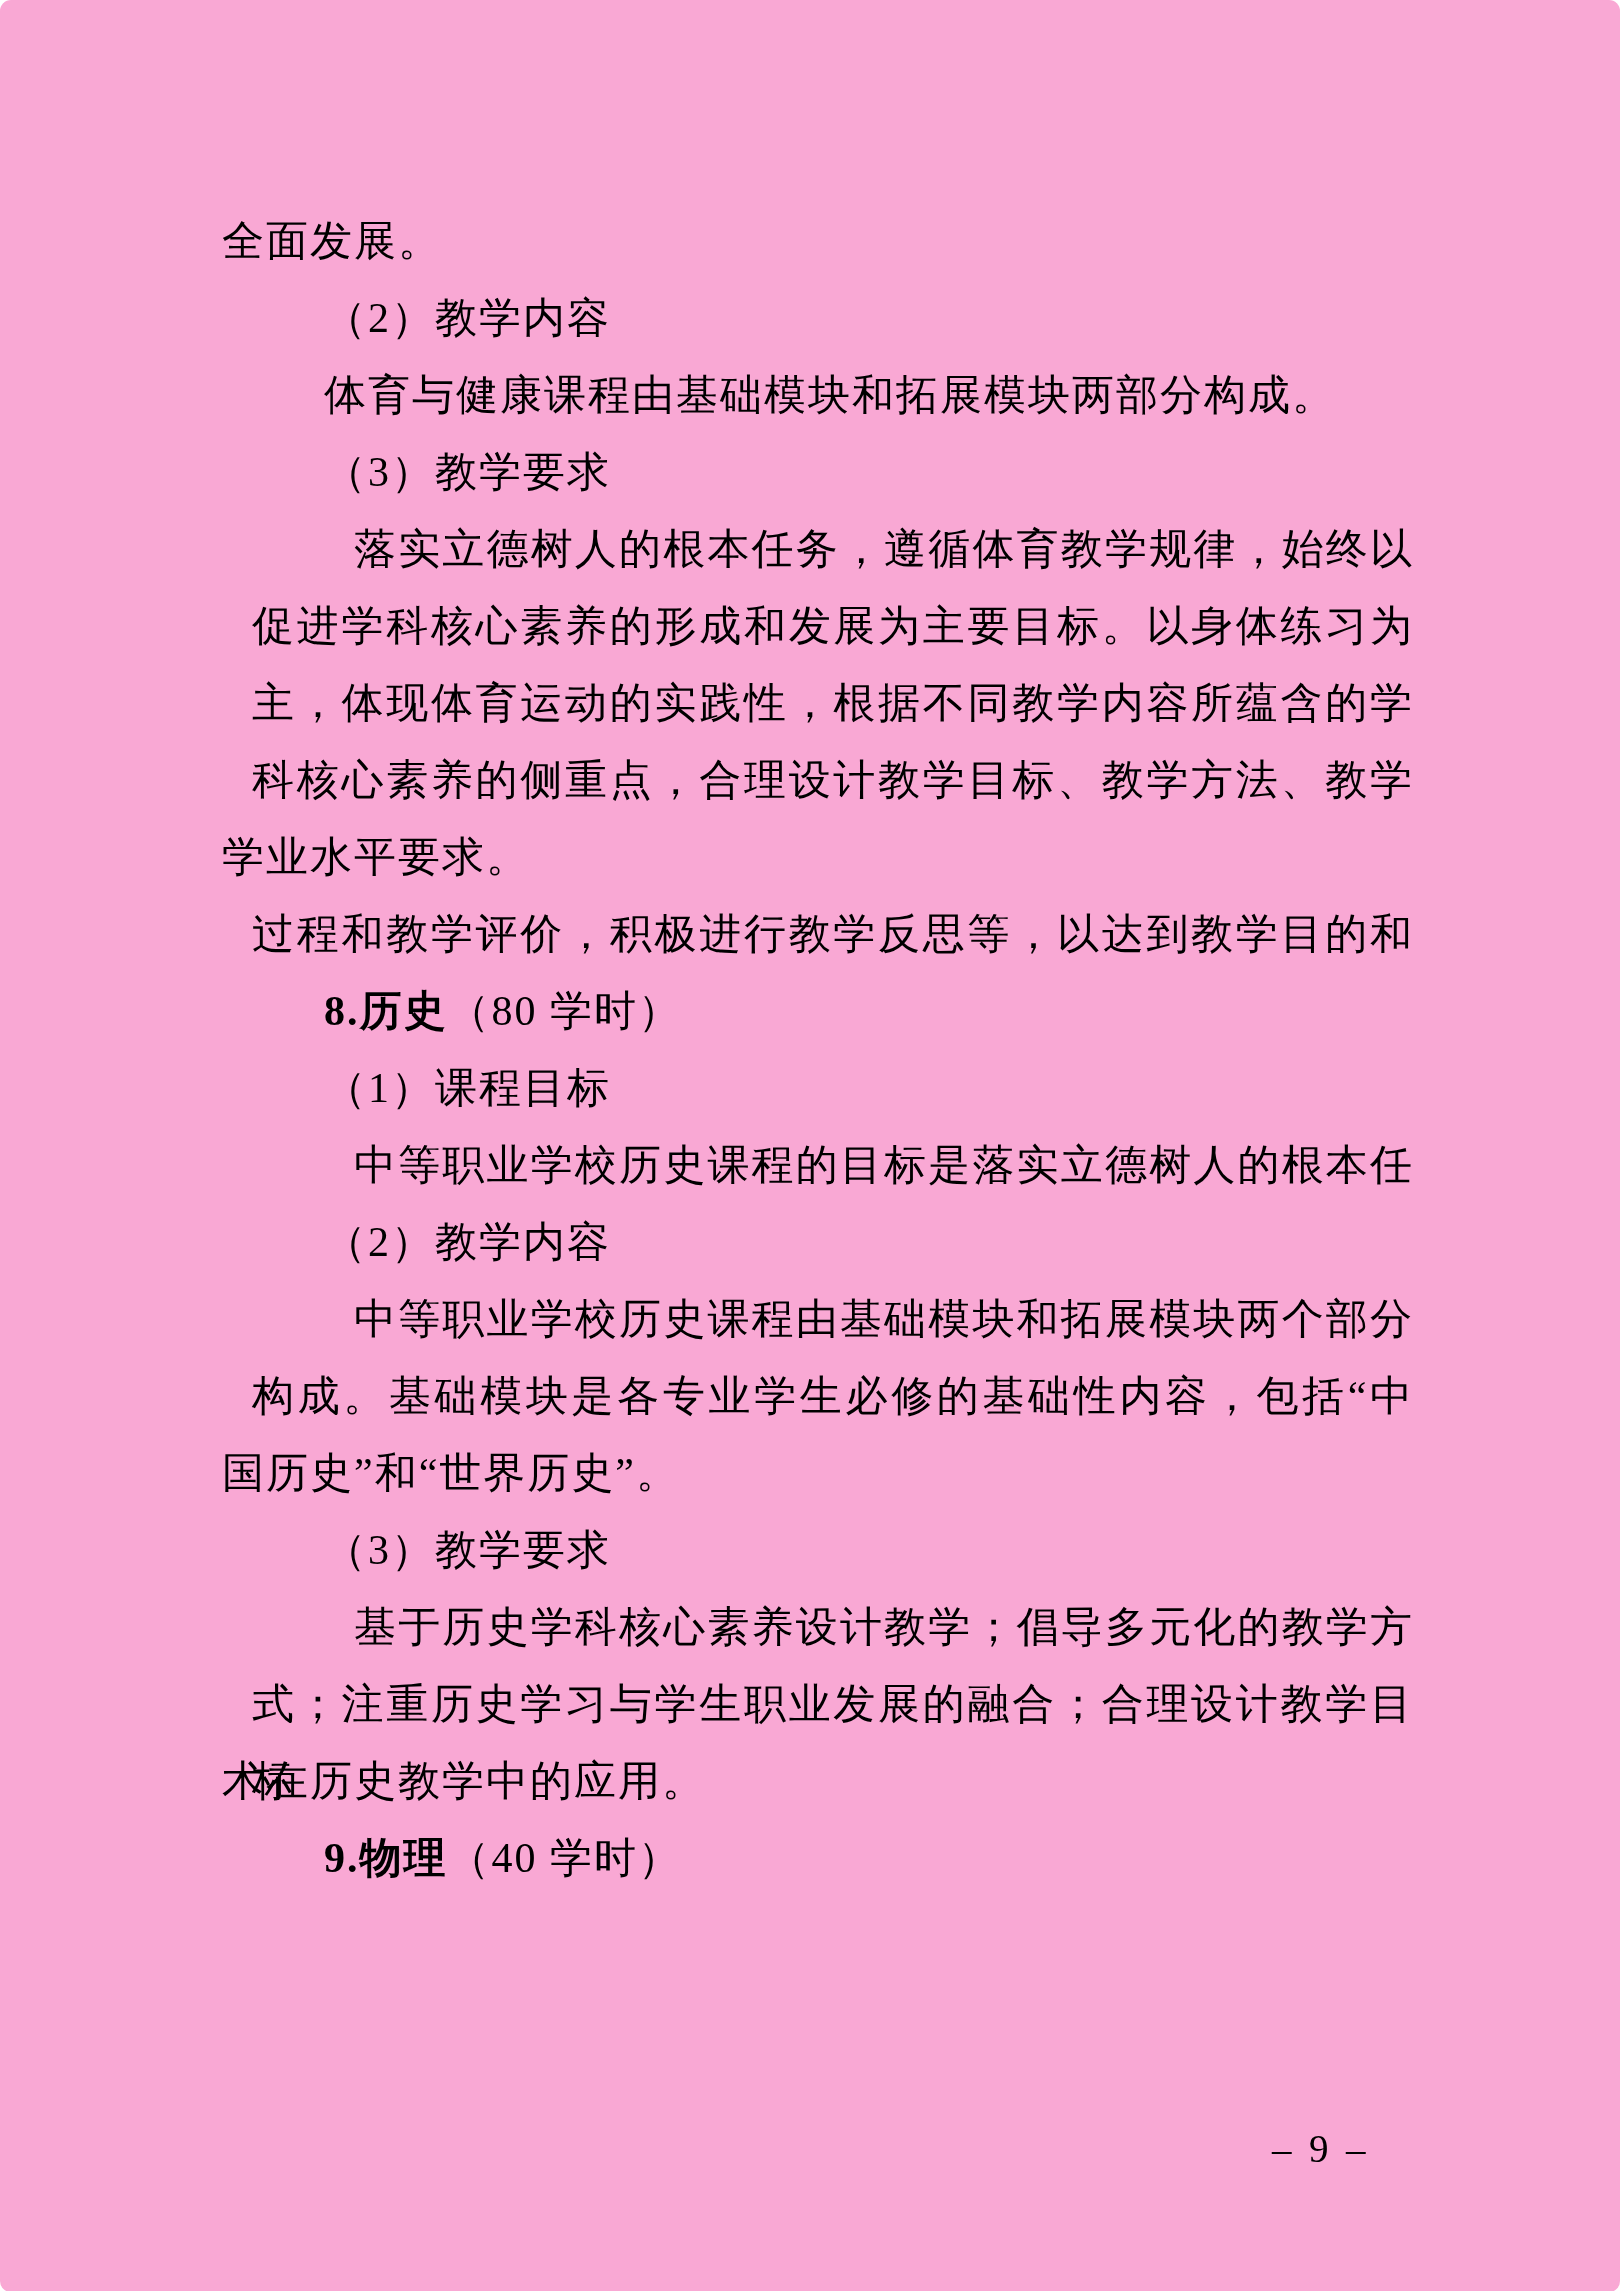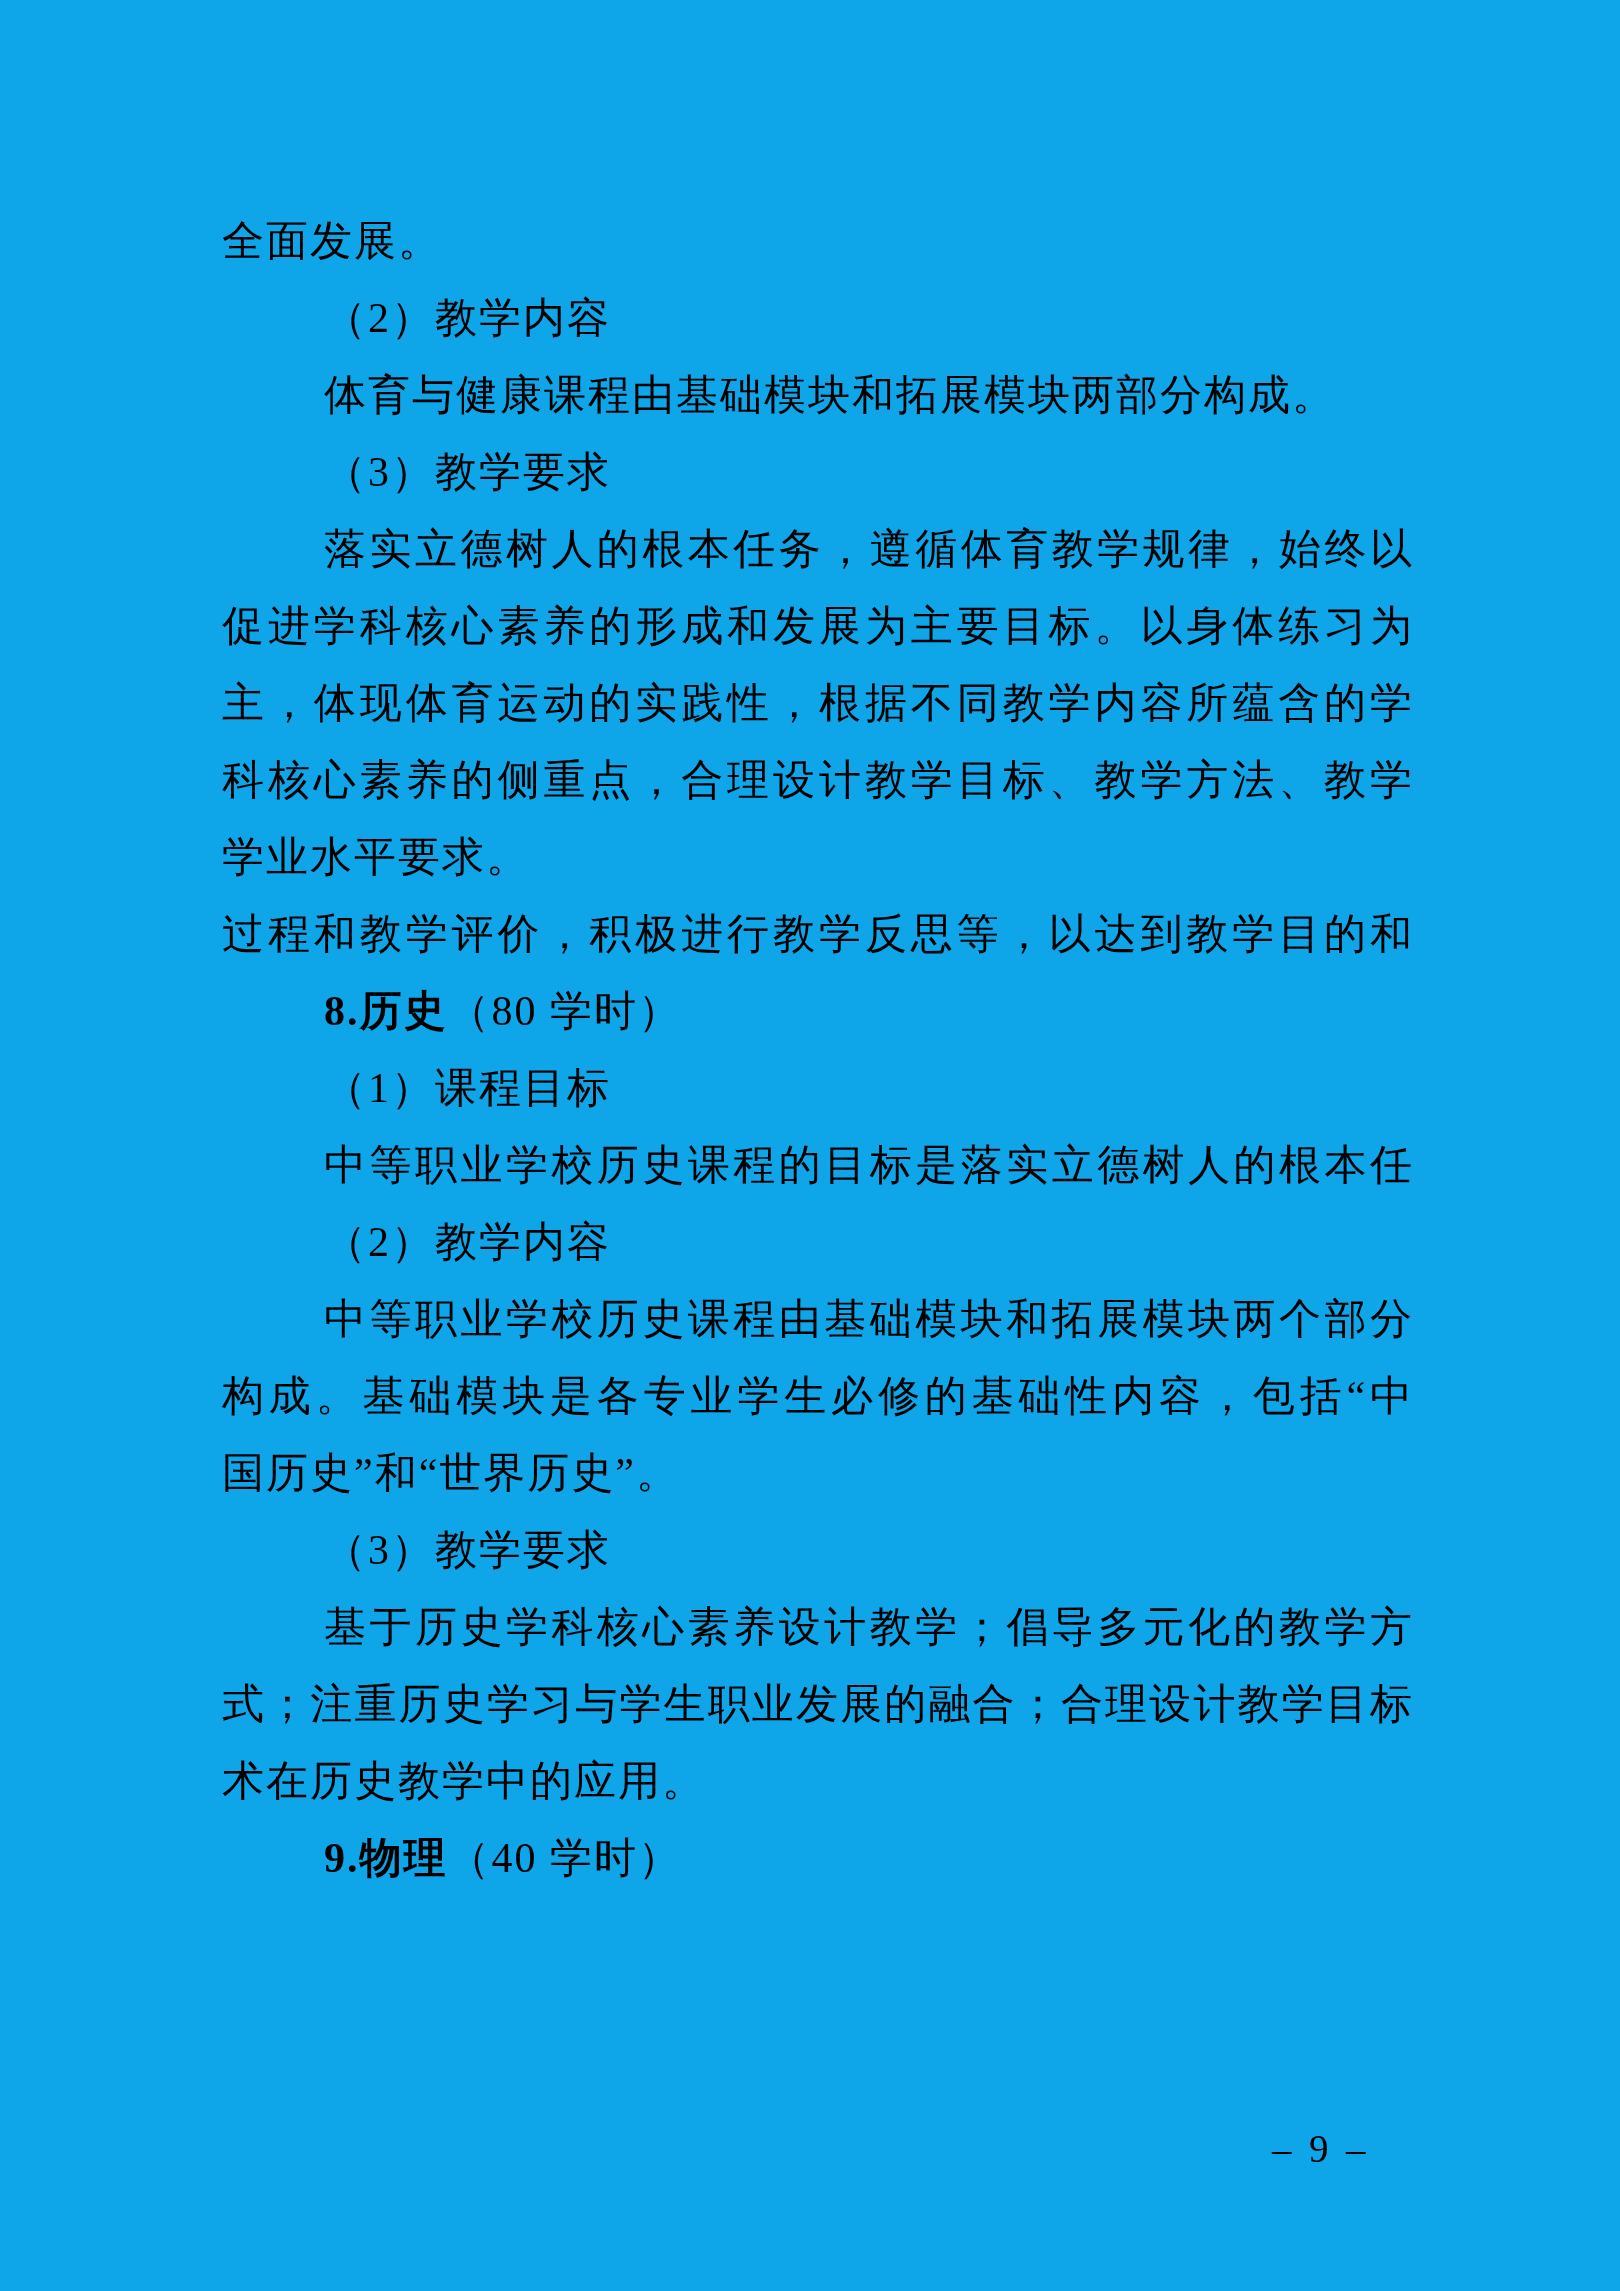--- a/index.html
+++ b/index.html
@@ -11,10 +11,11 @@
     position: relative;
     width: 1620px;
     height: 2292px;
-    background: #0ea5e9;
+    background: #f9a8d4;
     overflow: hidden;
     font-family: "Liberation Serif", "DejaVu Serif", serif;
     color: #000000;
+    border-radius: 11px;
   }
   .content {
     position: absolute;

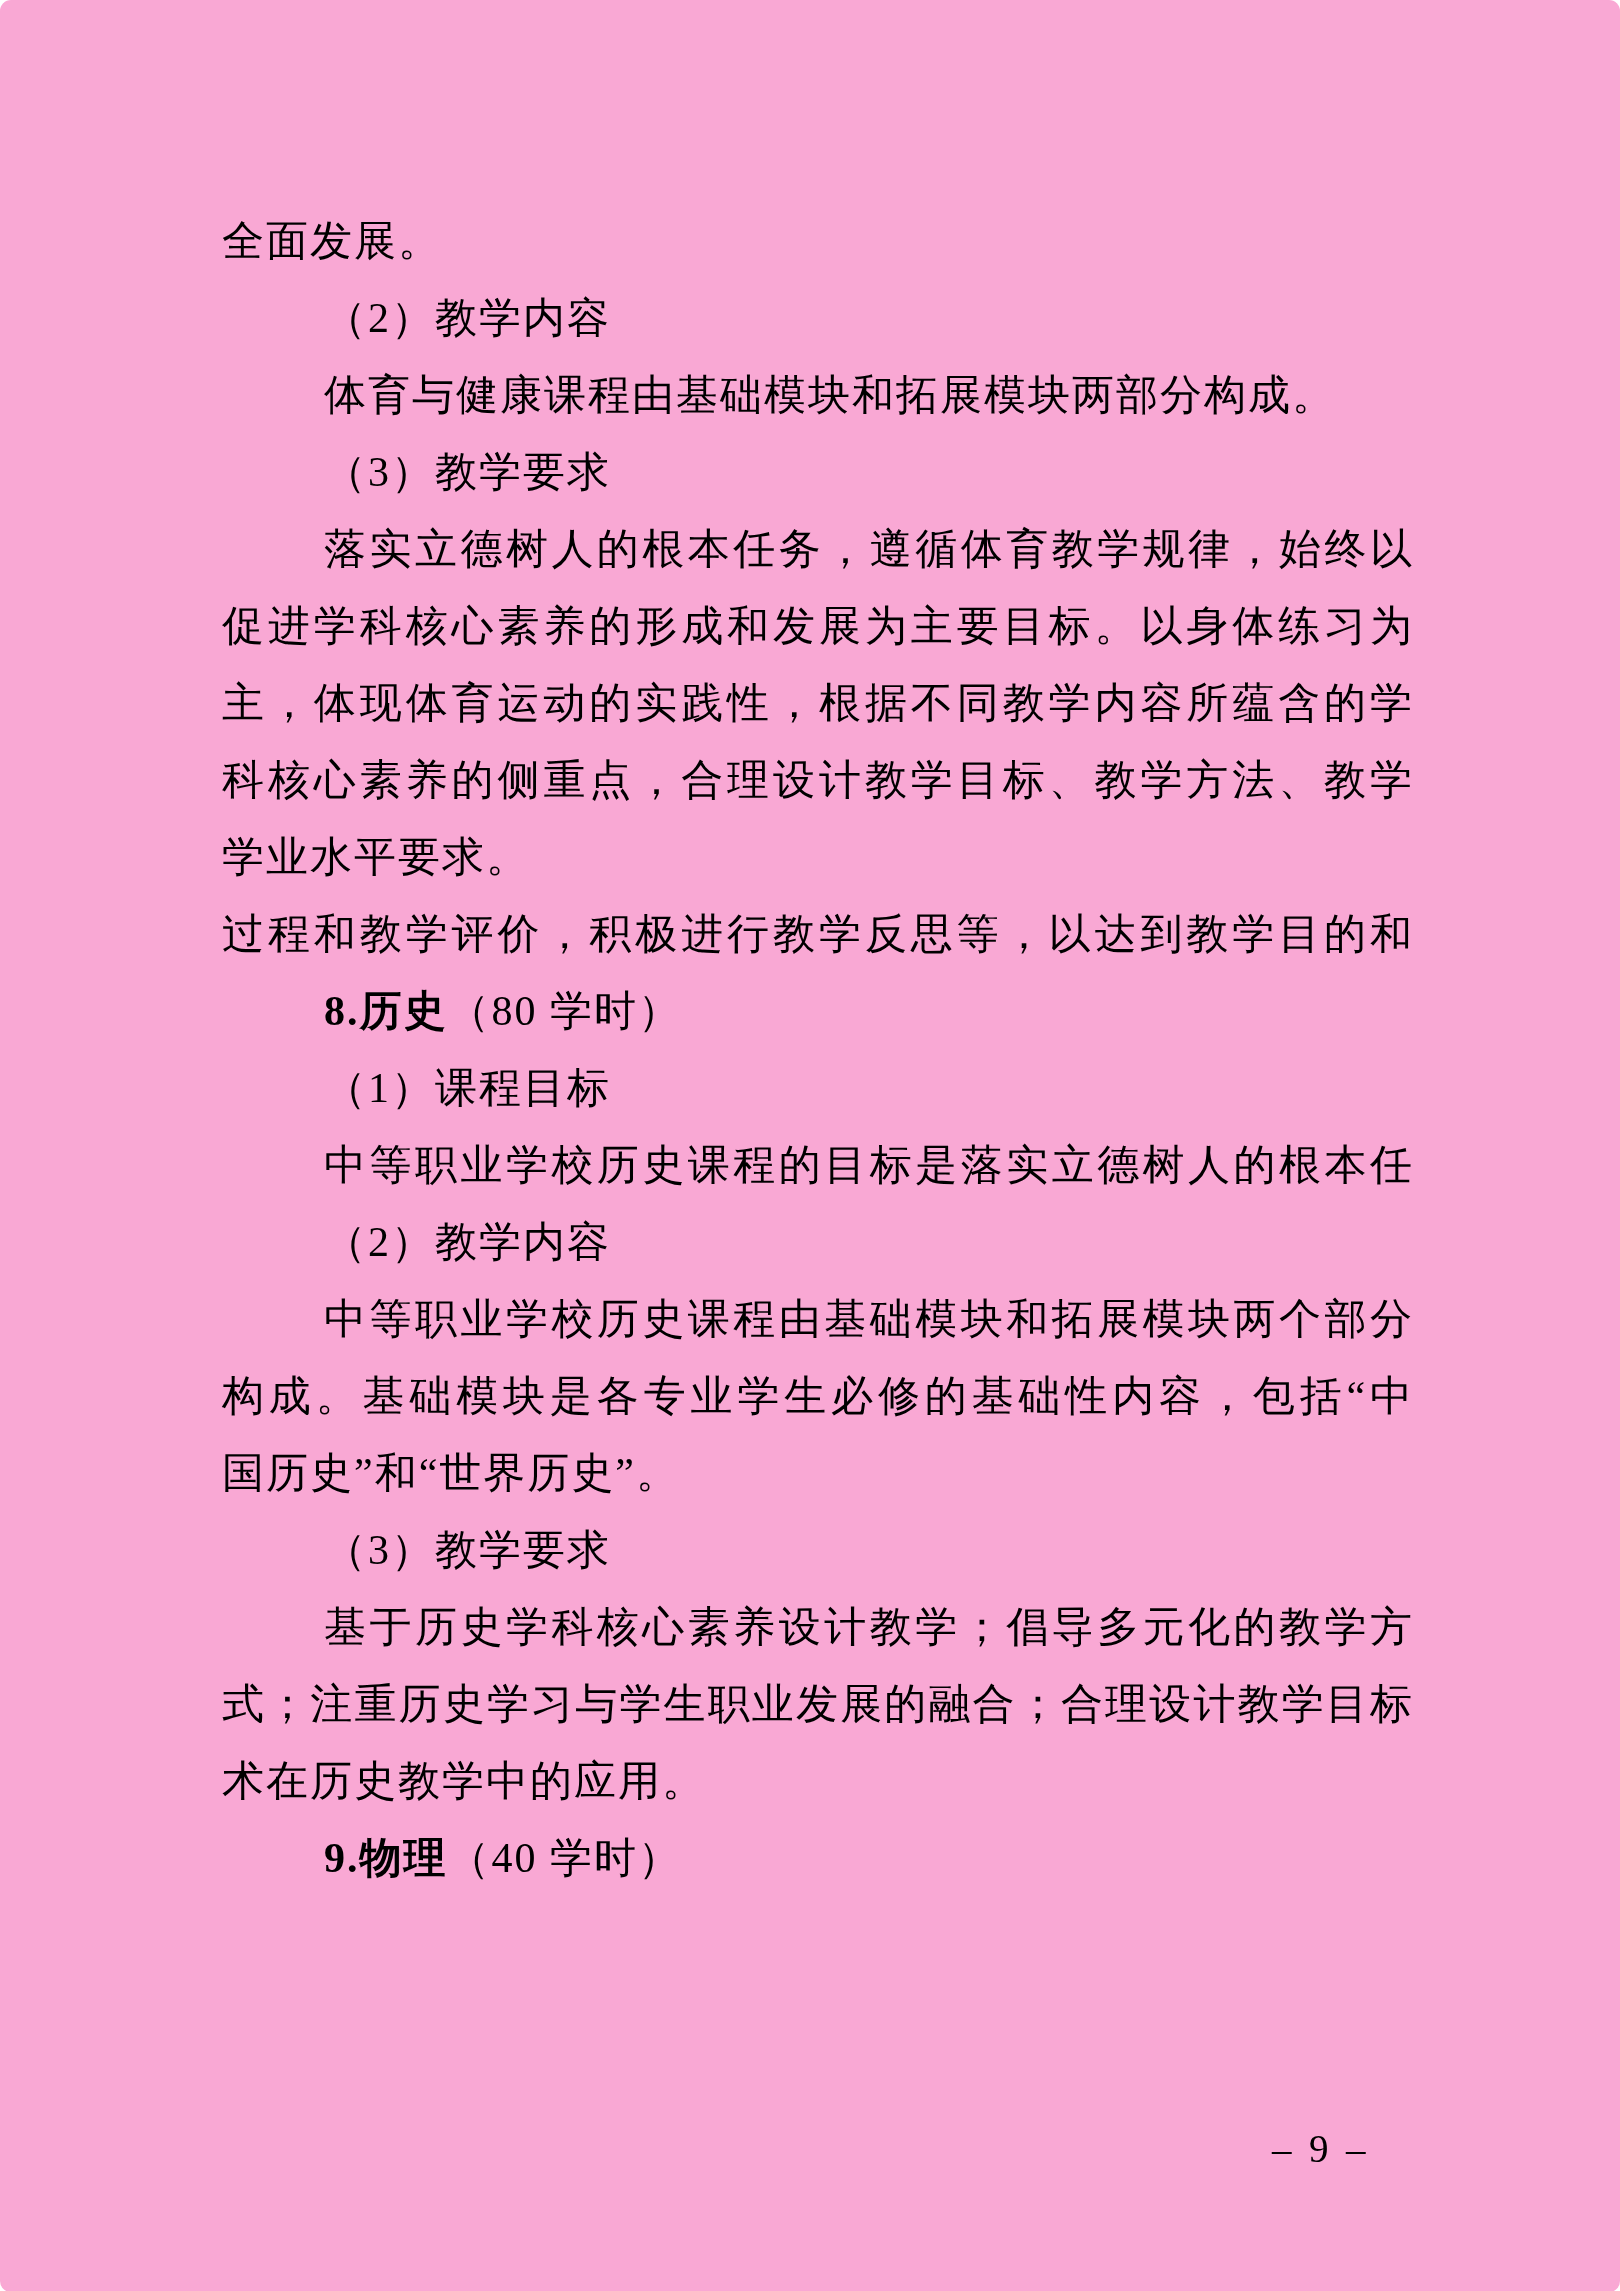--- a/index.html
+++ b/index.html
@@ -42,6 +42,7 @@
     text-align: justify;
     text-align-last: justify;
     text-justify: inter-character;
+    margin-left: 30px;
   }
   .numheading .bold-part {
     font-weight: bold;

